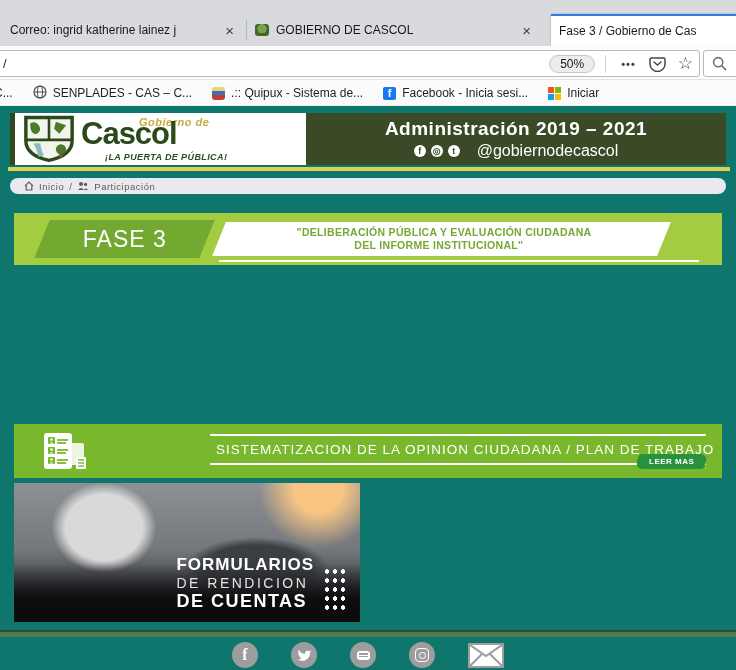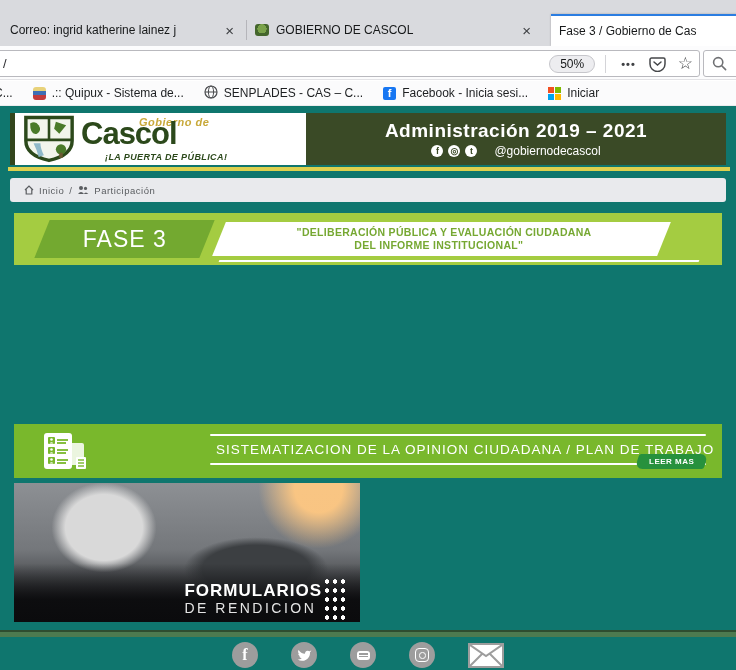--- a/index.html
+++ b/index.html
@@ -206,10 +206,6 @@
       <span>C...</span>
     </span>
     <span class="bm">
-      <span class="bm-ic quipux-ic"></span>
-      <span>.:: Quipux - Sistema de...</span>
-    </span>
-    <span class="bm">
       <span class="bm-ic">
         <svg width="14" height="14" viewBox="0 0 14 14">
             <circle cx="7" cy="7" r="6" fill="none" stroke="#4a4c4f" stroke-width="1.2"></circle>
@@ -218,6 +214,10 @@
           </svg>
       </span>
       <span>SENPLADES - CAS – C...</span>
+    </span>
+    <span class="bm">
+      <span class="bm-ic quipux-ic"></span>
+      <span>.:: Quipux - Sistema de...</span>
     </span>
     <span class="bm">
       <span class="bm-ic fb-ic">f</span>

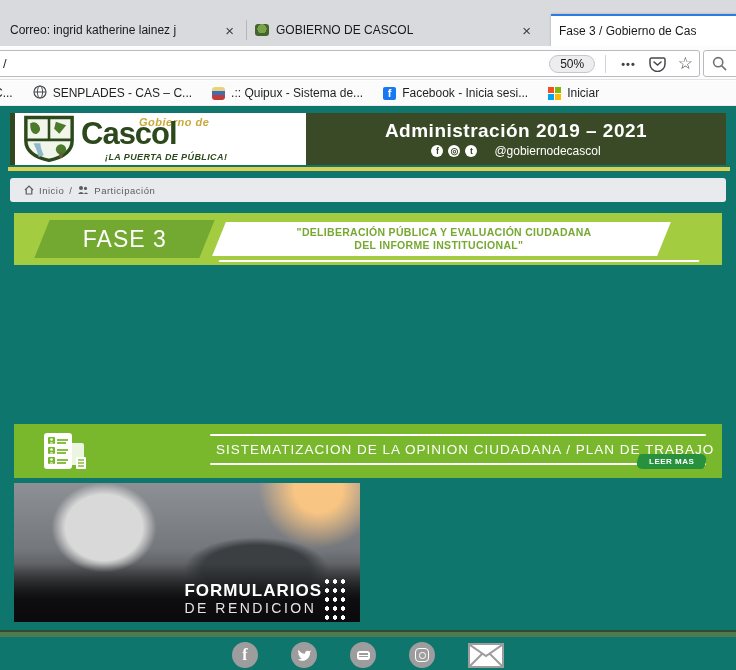--- a/index.html
+++ b/index.html
@@ -72,7 +72,7 @@
   .admin-sub{display:flex;align-items:center;gap:5px;margin-top:2px}
   .admin-circle{width:12px;height:12px;border-radius:50%;background:#fff;color:#3a4a26;
     font-size:9px;font-weight:800;display:flex;align-items:center;justify-content:center;line-height:1}
-  .admin-handle{font-size:12px;color:#fff;margin-left:12px}
+  .admin-handle{font-size:16px;color:#fff;margin-left:12px}
 
   .gold-line{position:absolute;top:61px;left:8px;width:722px;height:4px;background:#ddd04e}
 

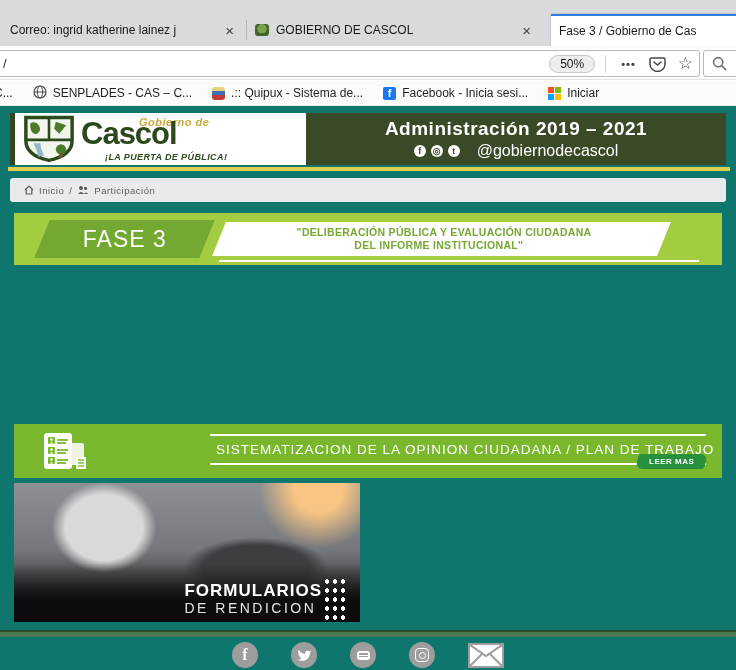--- a/index.html
+++ b/index.html
@@ -76,8 +76,8 @@
 
   .gold-line{position:absolute;top:61px;left:8px;width:722px;height:4px;background:#ddd04e}
 
-  .breadcrumb{position:absolute;top:72px;left:10px;width:716px;height:24px;background:#e9eaed;
-    border-radius:3px;display:flex;align-items:center;padding-left:14px;gap:5px;
+  .breadcrumb{position:absolute;top:72px;left:10px;width:716px;height:16px;background:#e9eaed;
+    border-radius:10px;display:flex;align-items:center;padding-left:14px;gap:5px;
     font-size:9.5px;color:#5a5d60;letter-spacing:.5px}
 
   .fase-banner{position:absolute;top:107px;left:14px;width:708px;height:52px;background:#a4cc41;

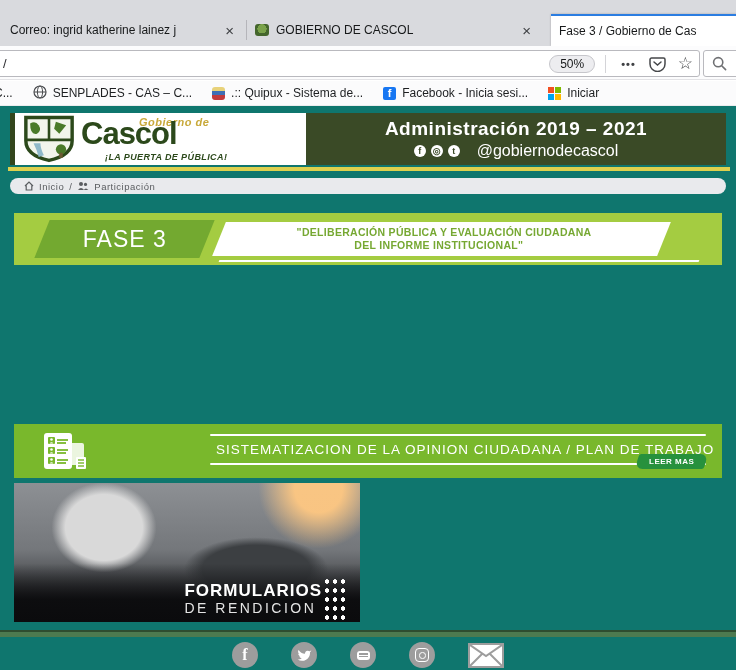--- a/index.html
+++ b/index.html
@@ -130,7 +130,7 @@
       radial-gradient(ellipse 70px 60px at 26% 32%,#d9d9d9 0 55%,transparent 75%),
       radial-gradient(ellipse 90px 40px at 70% 62%,#3c3f42 0 60%,transparent 80%),
       linear-gradient(180deg,#8d9094 0%,#74777b 48%,#3a3c3f 78%,#141517 100%)}
-  .form-text{position:absolute;right:14px;bottom:0;display:flex;align-items:center;gap:0}
+  .form-text{position:absolute;right:14px;bottom:10px;display:flex;align-items:flex-end;gap:8px}
   .form-lines{text-align:left}
   .form-l1{font-size:17px;font-weight:800;color:#fff;letter-spacing:1px;line-height:1.15}
   .form-l2{font-size:14px;font-weight:400;color:#e4e4e4;letter-spacing:2.5px;line-height:1.2}

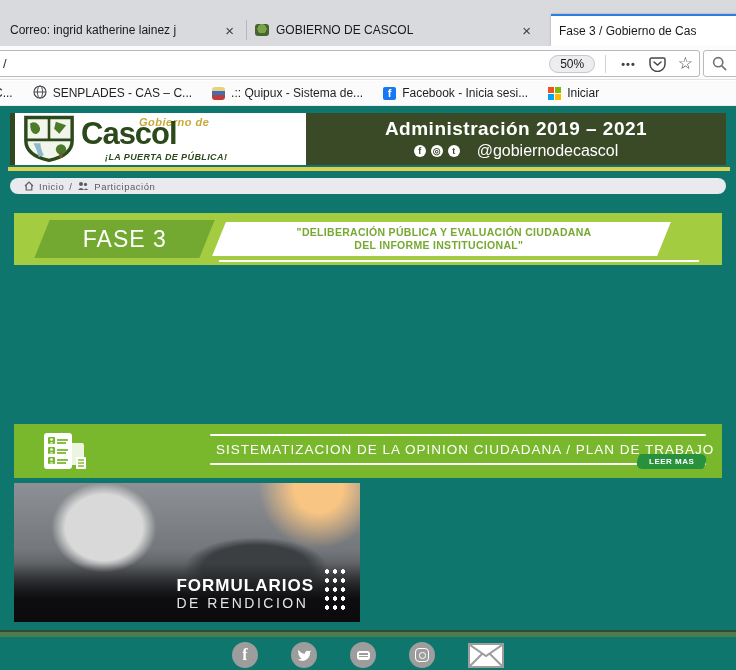--- a/index.html
+++ b/index.html
@@ -338,6 +338,7 @@
         <div class="form-lines">
           <div class="form-l1">FORMULARIOS</div>
           <div class="form-l2">DE RENDICION</div>
+          <div class="form-l3">DE CUENTAS</div>
         </div>
         <div class="form-dots"></div>
       </div>

